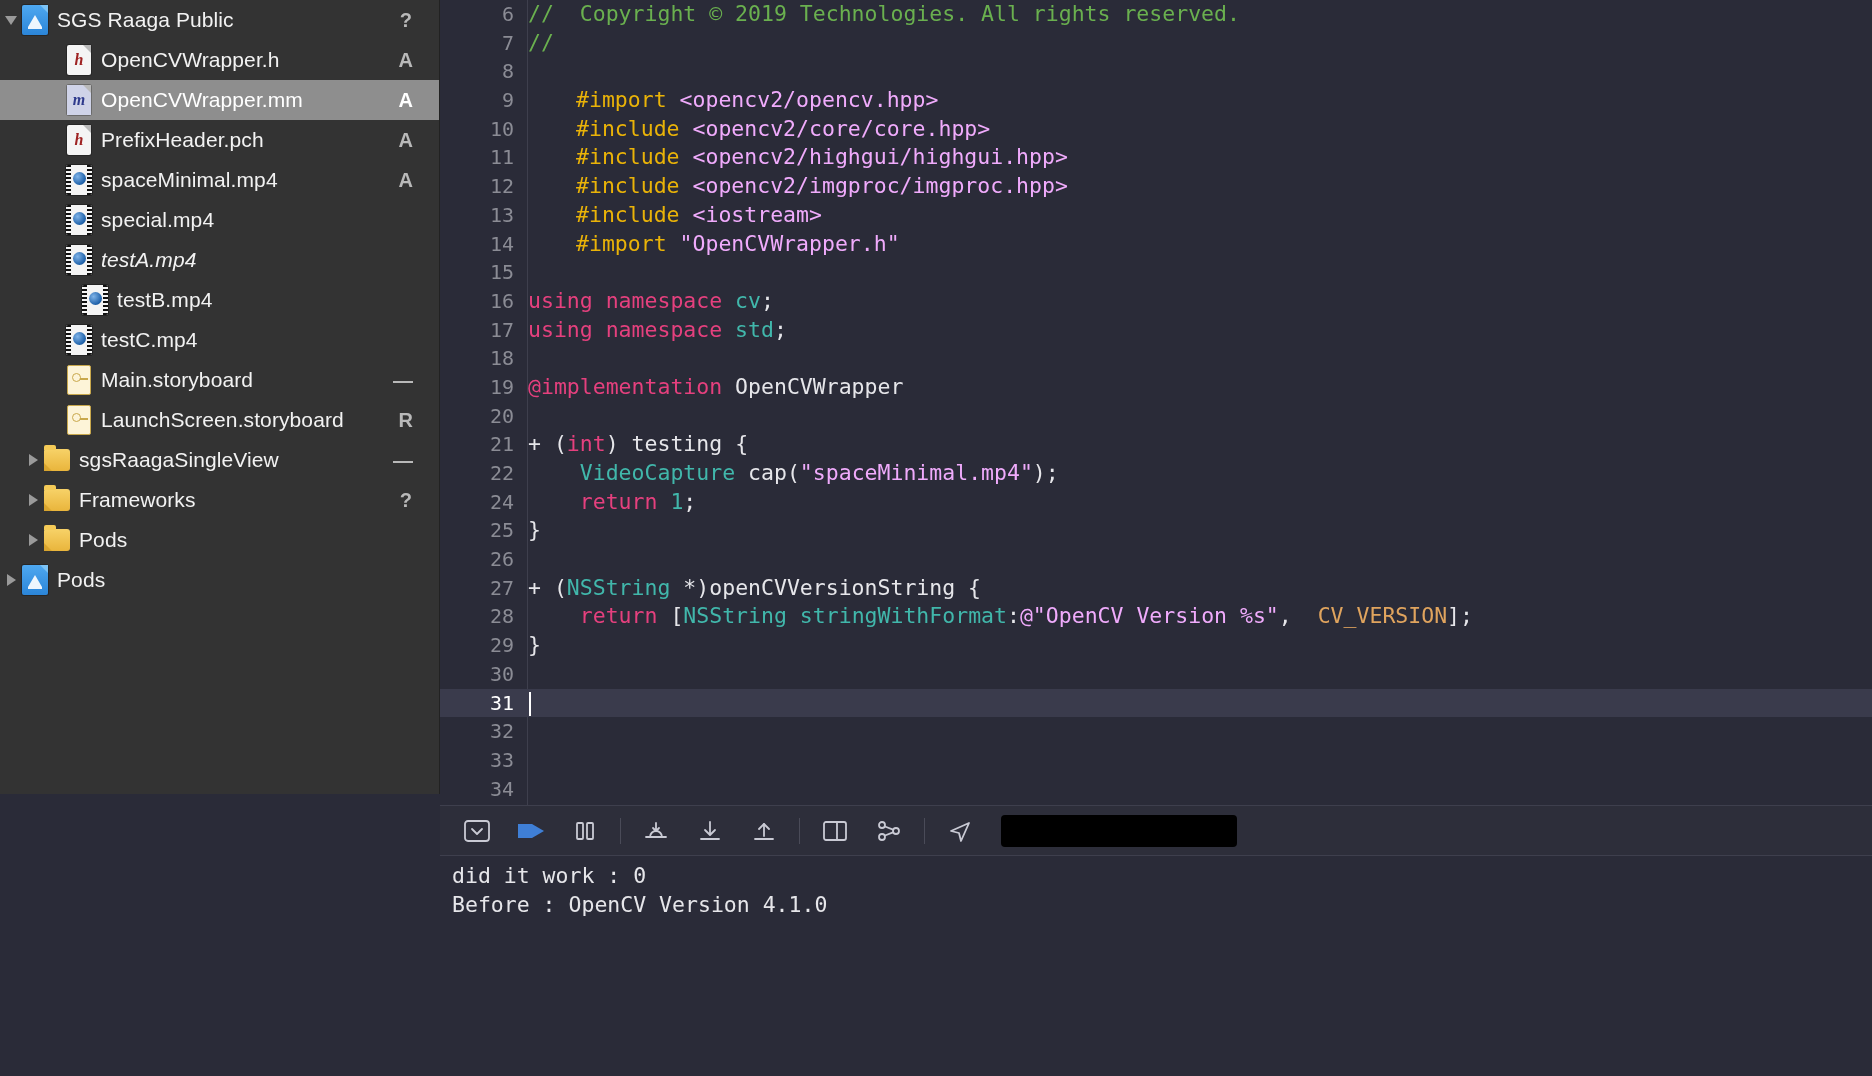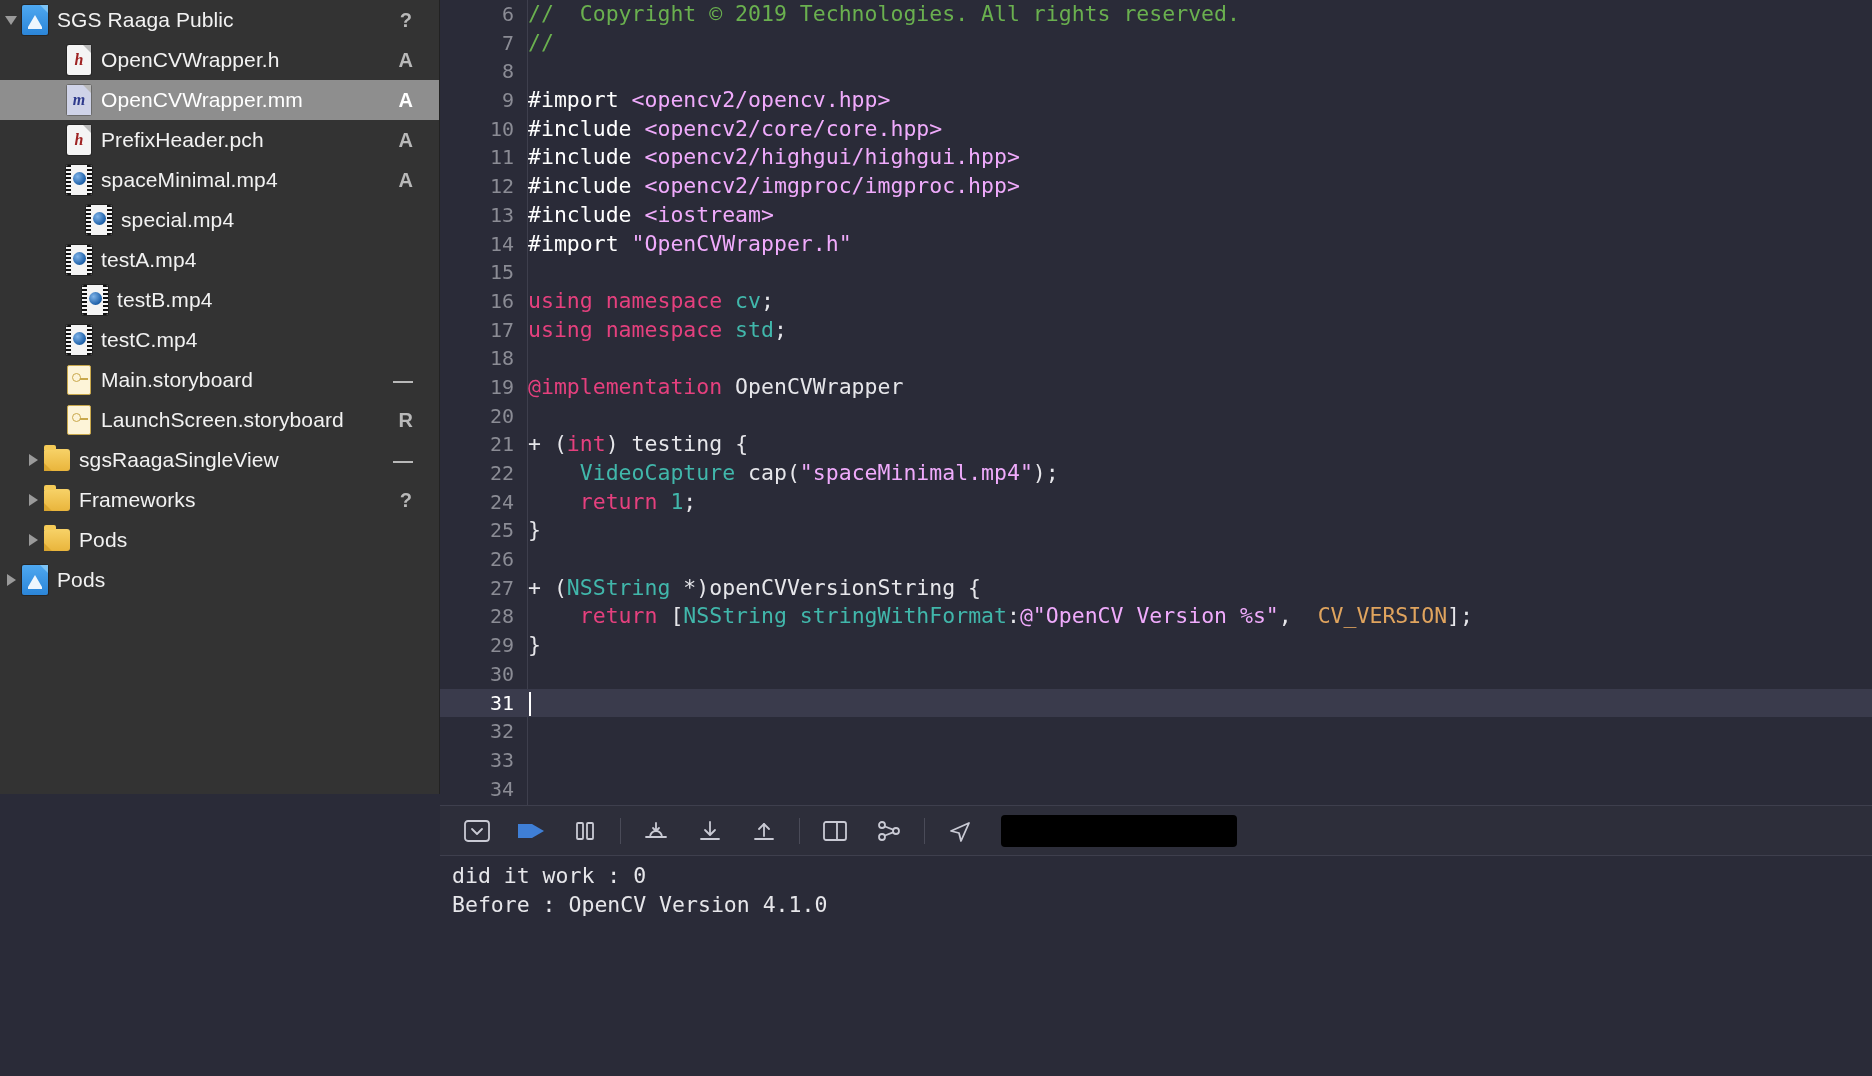--- a/index.html
+++ b/index.html
@@ -269,7 +269,7 @@
   .t   { color: #41b7ab; }   
   .s   { color: #f0abfc; }   
   .cm  { color: #6ab04f; }   
-  .pp  { color: #ffffff; }   
+  .pp  { color: #eab308; margin-left: 48px; }   
   .pl  { color: #e6e6ea; }   
   .num { color: #41b7ab; }
   .mac { color: #e0a45e; }

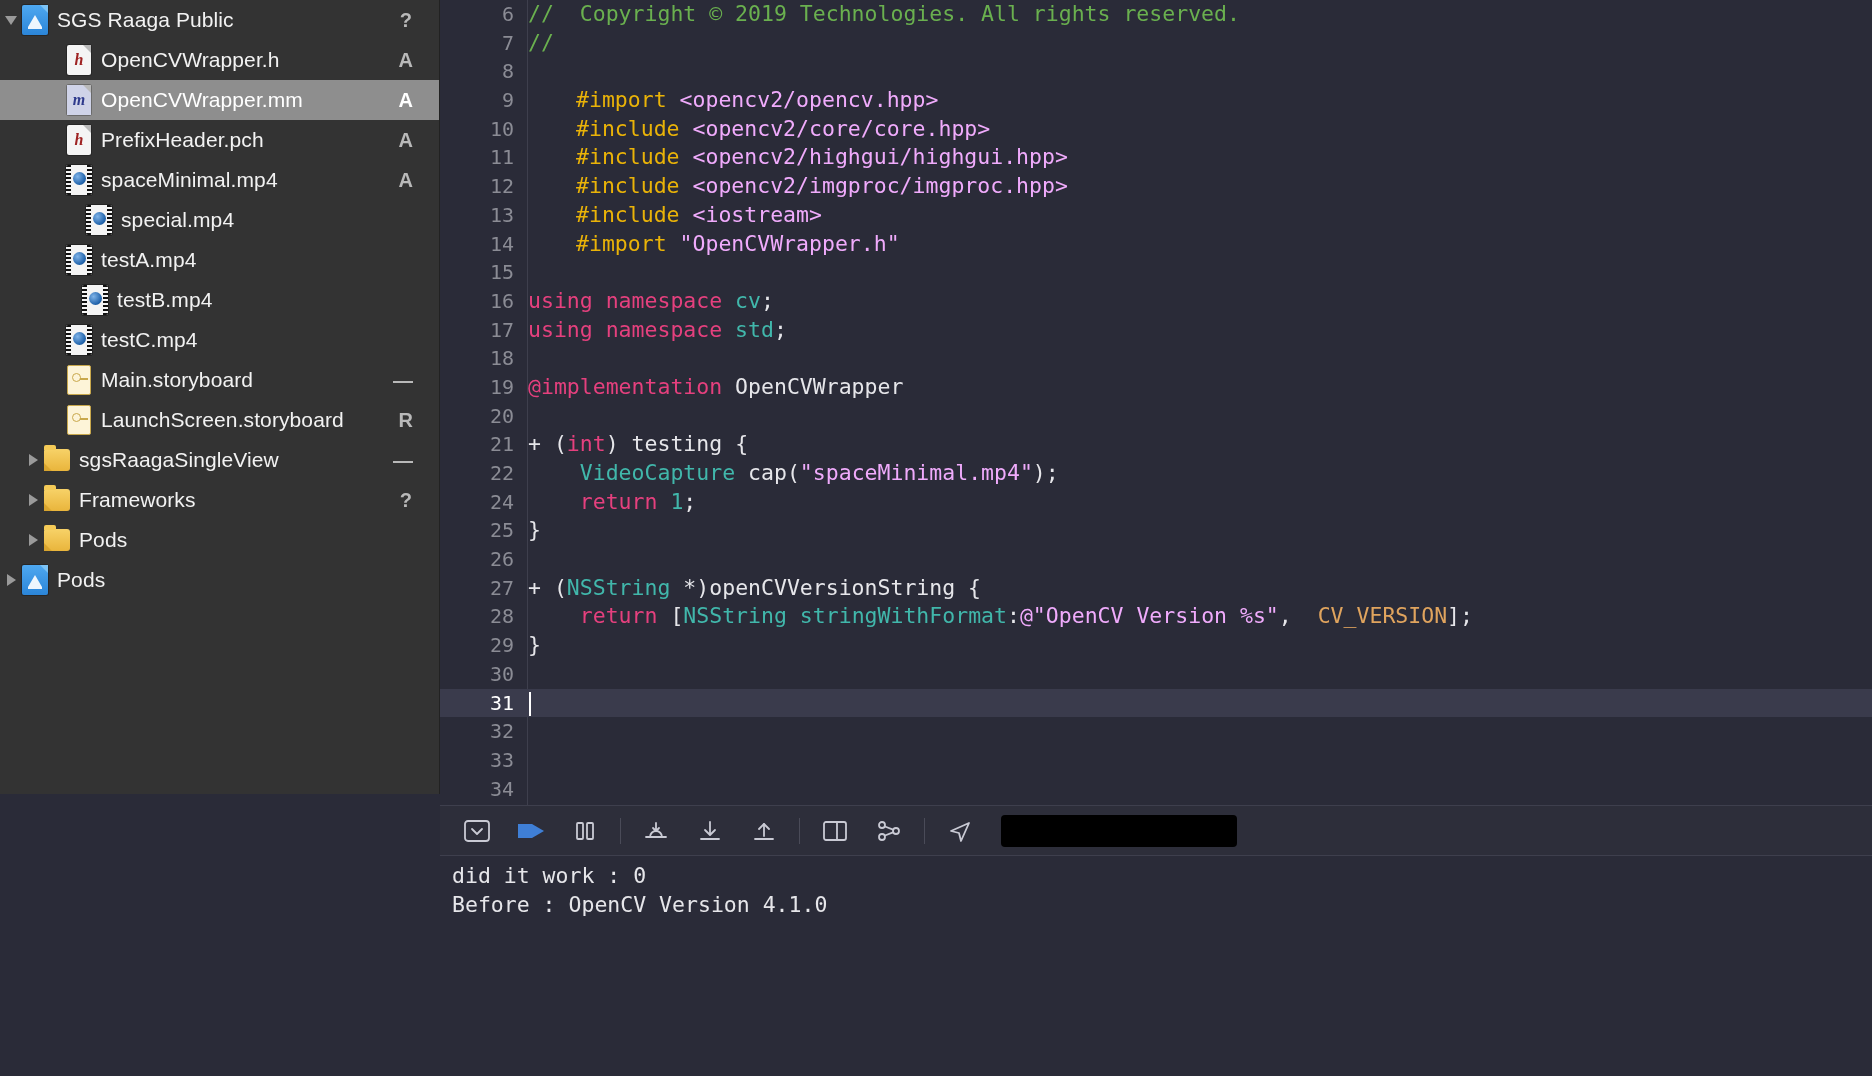--- a/index.html
+++ b/index.html
@@ -380,7 +380,7 @@
         <span class="nav-label">spaceMinimal.mp4</span>
         <span class="nav-status">A</span>
       </div>
-      <div class="nav-row" style="padding-left: 64px;">
+      <div class="nav-row" style="padding-left: 44px;">
         <span class="disclosure"></span>
         <span class="nav-icon" style="display: flex; align-items: center; justify-content: center;">
           <span class="movie">

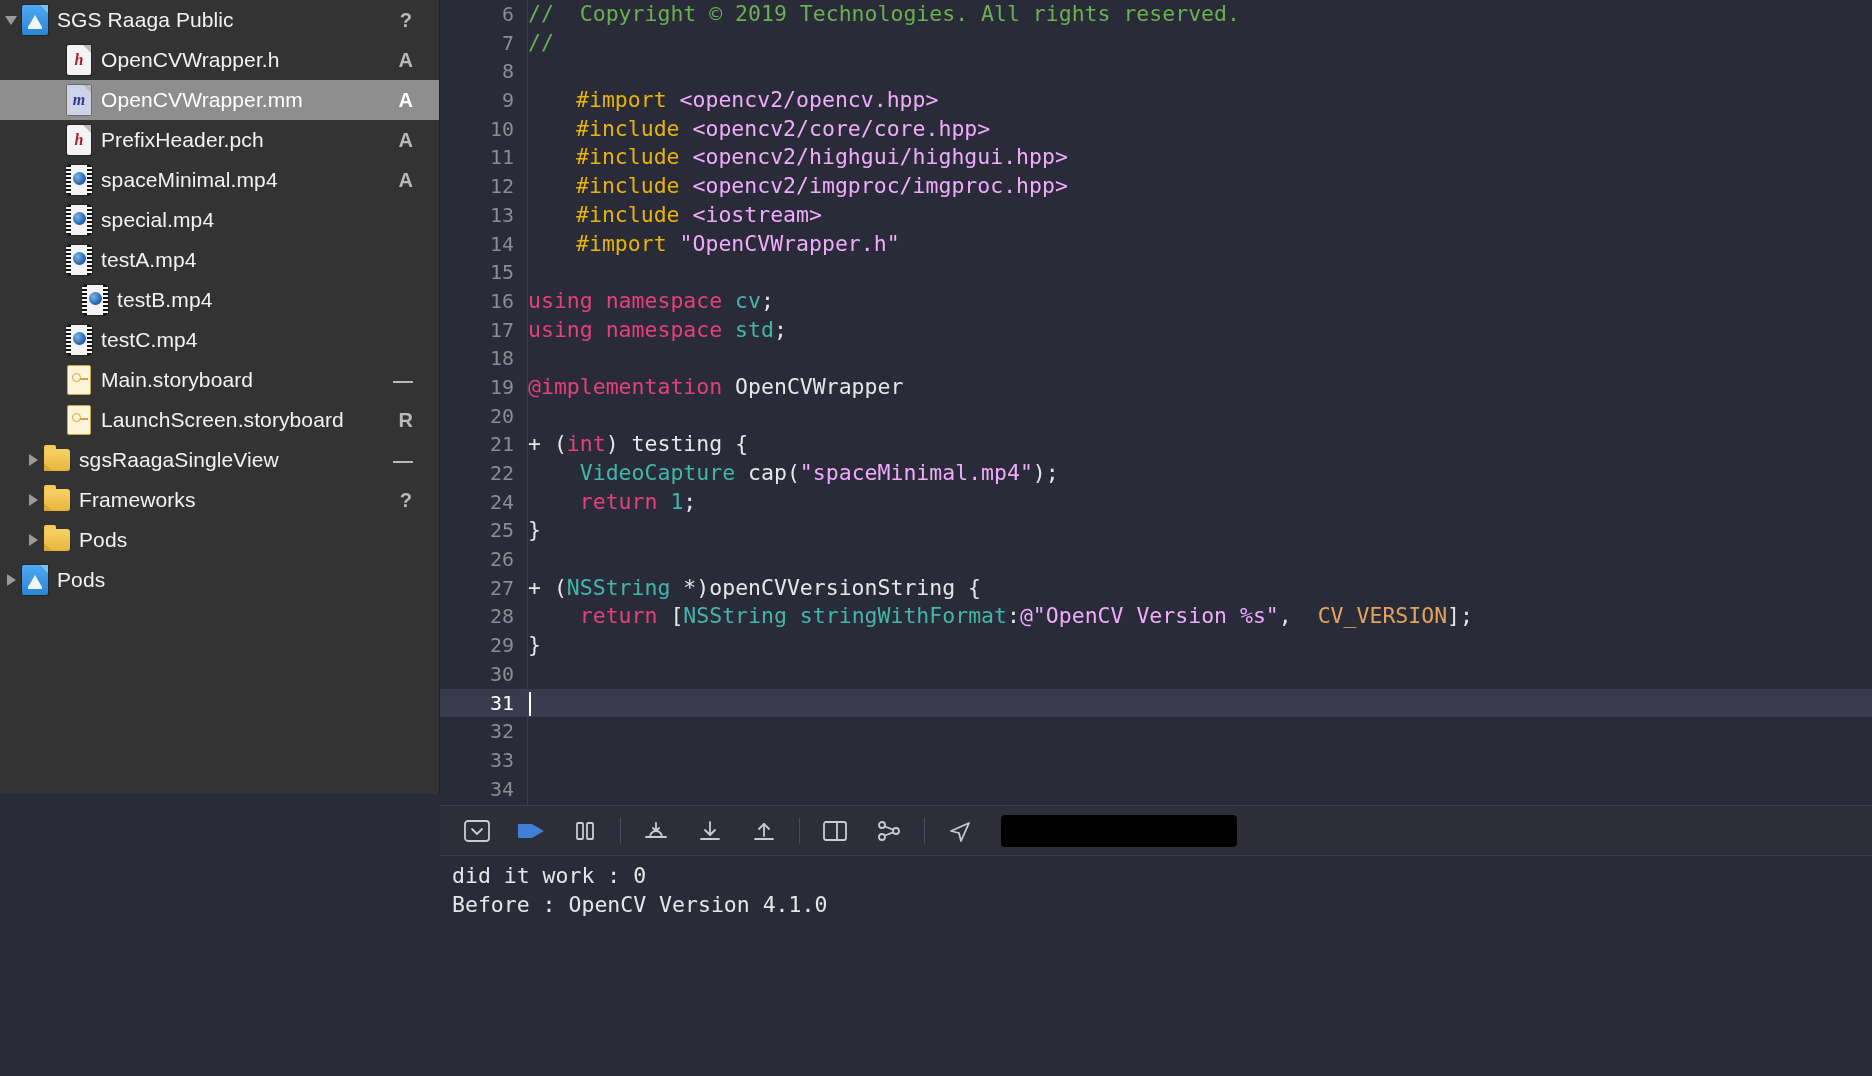--- a/index.html
+++ b/index.html
@@ -392,7 +392,7 @@
         <span class="nav-label">special.mp4</span>
         <span class="nav-status"></span>
       </div>
-      <div class="nav-row" style="padding-left: 44px;">
+      <div class="nav-row" style="padding-left: 44px; font-style: italic;">
         <span class="disclosure"></span>
         <span class="nav-icon" style="display: flex; align-items: center; justify-content: center;">
           <span class="movie">

